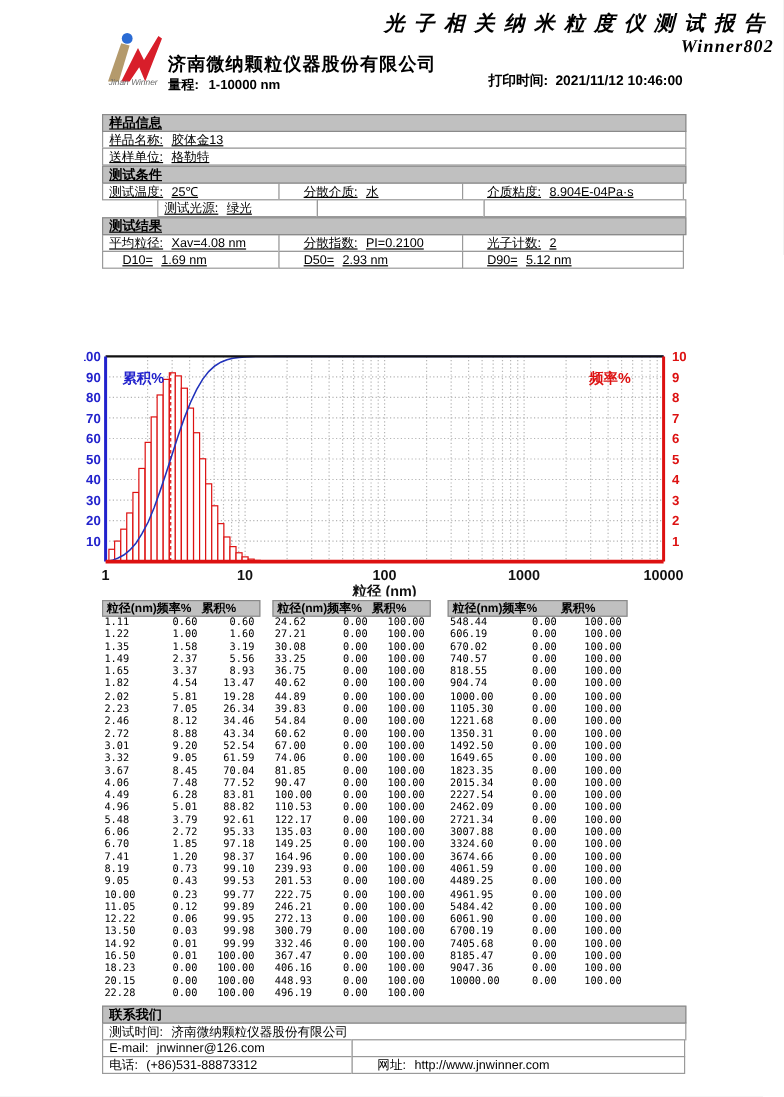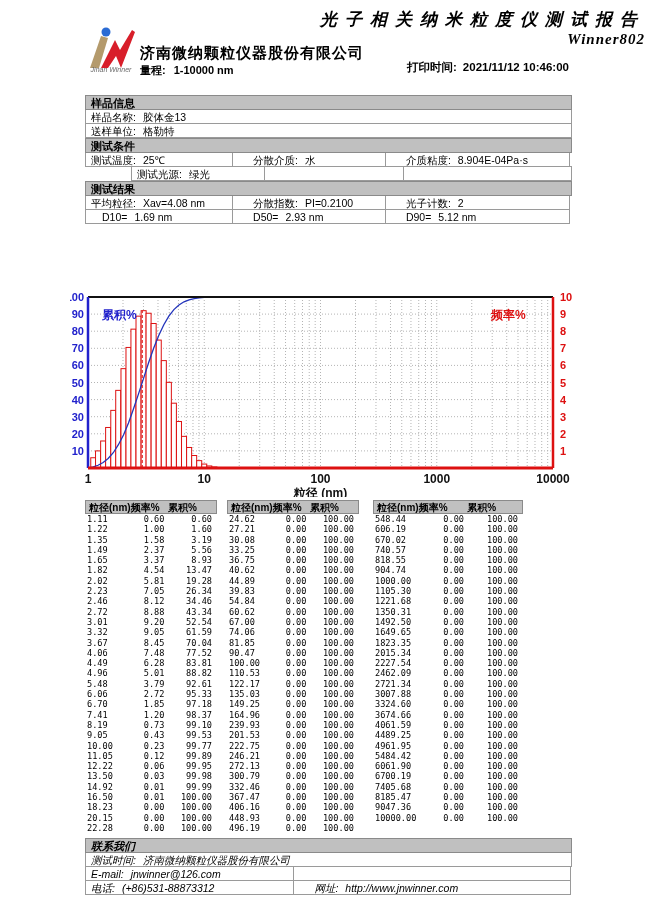--- a/index.html
+++ b/index.html
@@ -21,7 +21,7 @@
   .print-time .val{margin-left:6px;}
 
   
-  .info-wrap{position:absolute;left:85px;top:95px;width:487px;}
+  .info-wrap{position:absolute;left:85px;top:95px;width:487px;text-decoration:underline;}
   .footer-wrap{position:absolute;left:85px;top:838px;width:487px;font-style:italic;}
   .sec-title{position:relative;z-index:2;height:15px;line-height:15px;background:#c0c0c0;
              border:1px solid #8a8a8a;box-sizing:border-box;font-size:11px;font-weight:bold;

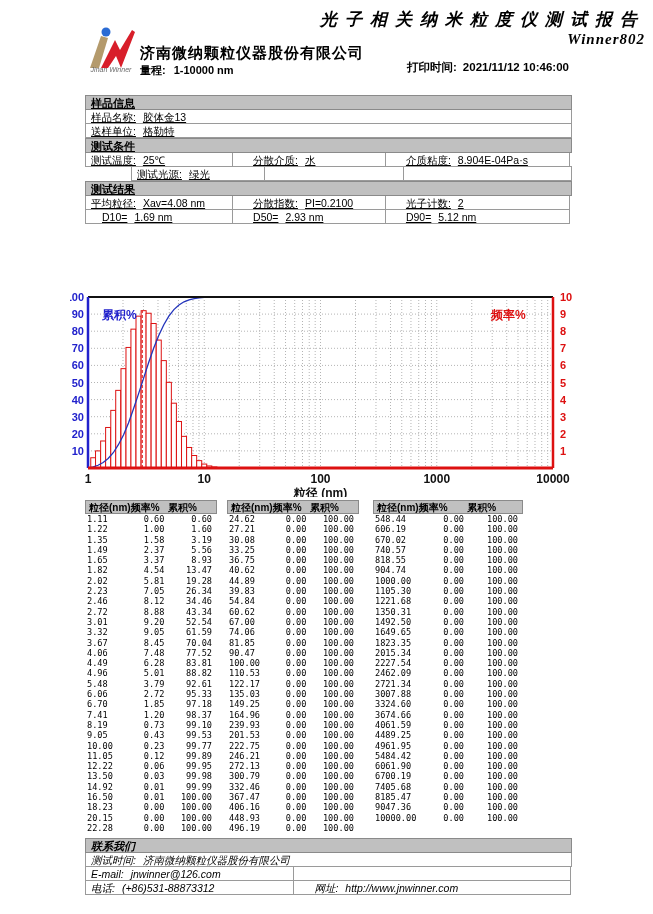--- a/index.html
+++ b/index.html
@@ -22,7 +22,7 @@
 
   
   .info-wrap{position:absolute;left:85px;top:95px;width:487px;text-decoration:underline;}
-  .footer-wrap{position:absolute;left:85px;top:838px;width:487px;font-style:italic;}
+  .footer-wrap{position:absolute;left:85px;top:838px;width:487px;}
   .sec-title{position:relative;z-index:2;height:15px;line-height:15px;background:#c0c0c0;
              border:1px solid #8a8a8a;box-sizing:border-box;font-size:11px;font-weight:bold;
              padding:0 5px;}

